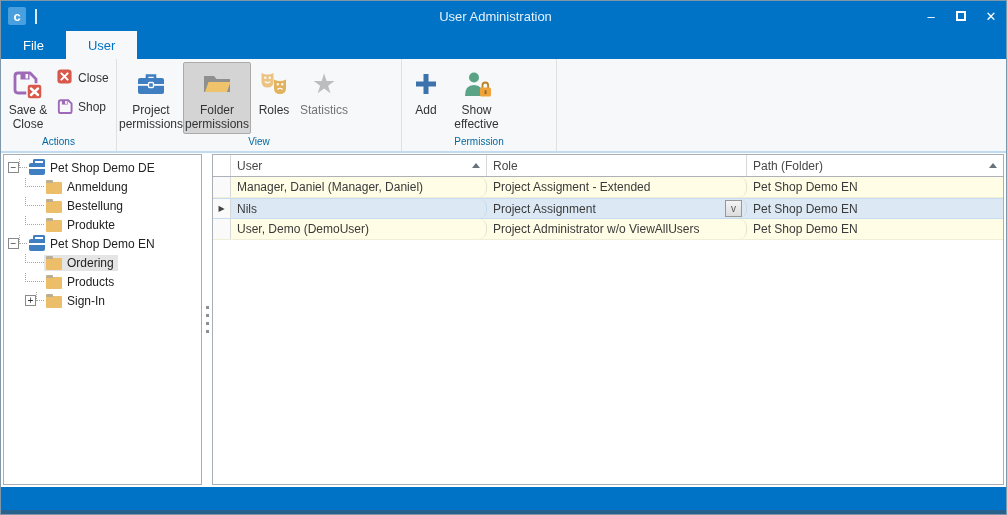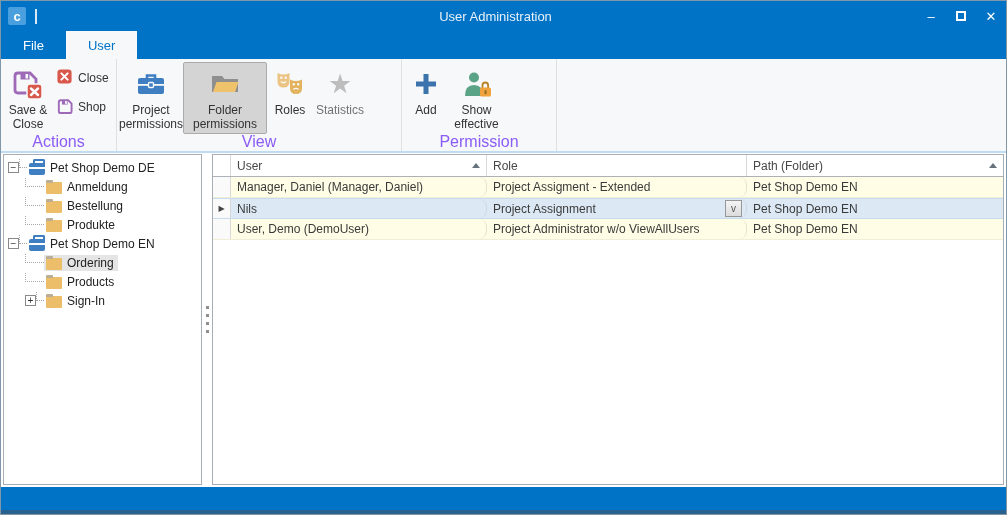--- a/index.html
+++ b/index.html
@@ -170,7 +170,7 @@
           </span>
           <span class="rlabel">Project permissions</span>
         </div>
-        <div class="rbtn-large selected" style="width:84px">
+        <div class="rbtn-large selected" style="width:68px">
           <span class="ricon">
             <svg width="32" height="26" viewBox="0 0 32 26">
               <path d="M3 21 V5 h10 l2.5 3 H29 v13 z" fill="#8F8F8F"></path>

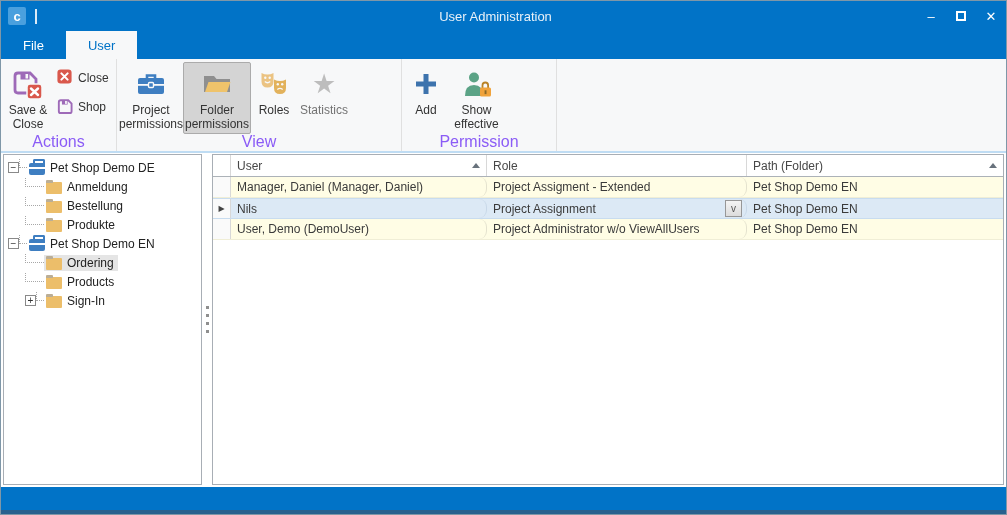--- a/index.html
+++ b/index.html
@@ -27,7 +27,7 @@
   .ribbon { height: 94px; background: #F7F8F9; border-bottom: 2px solid #BFDCF3; display: flex; align-items: stretch; flex: none; }
   .ribbon-group { display: flex; flex-direction: column; border-right: 1px solid #E0E0E0; }
   .group-buttons { flex: 1; display: flex; align-items: stretch; padding: 3px 2px 0 2px; }
-  .group-label { height: 17px; text-align: center; color: #8b5cf6; font-size: 16px; line-height: 15px; }
+  .group-label { height: 17px; text-align: center; color: #0369a1; font-size: 10px; line-height: 15px; }
   .rbtn-large { display: flex; flex-direction: column; align-items: center; justify-content: flex-start;
     padding: 4px 2px 1px 2px; border: 1px solid transparent; border-radius: 2px; text-align: center; }
   .rbtn-large .rlabel { font-size: 12px; line-height: 1.15; margin-top: 3px; color: #333; }

